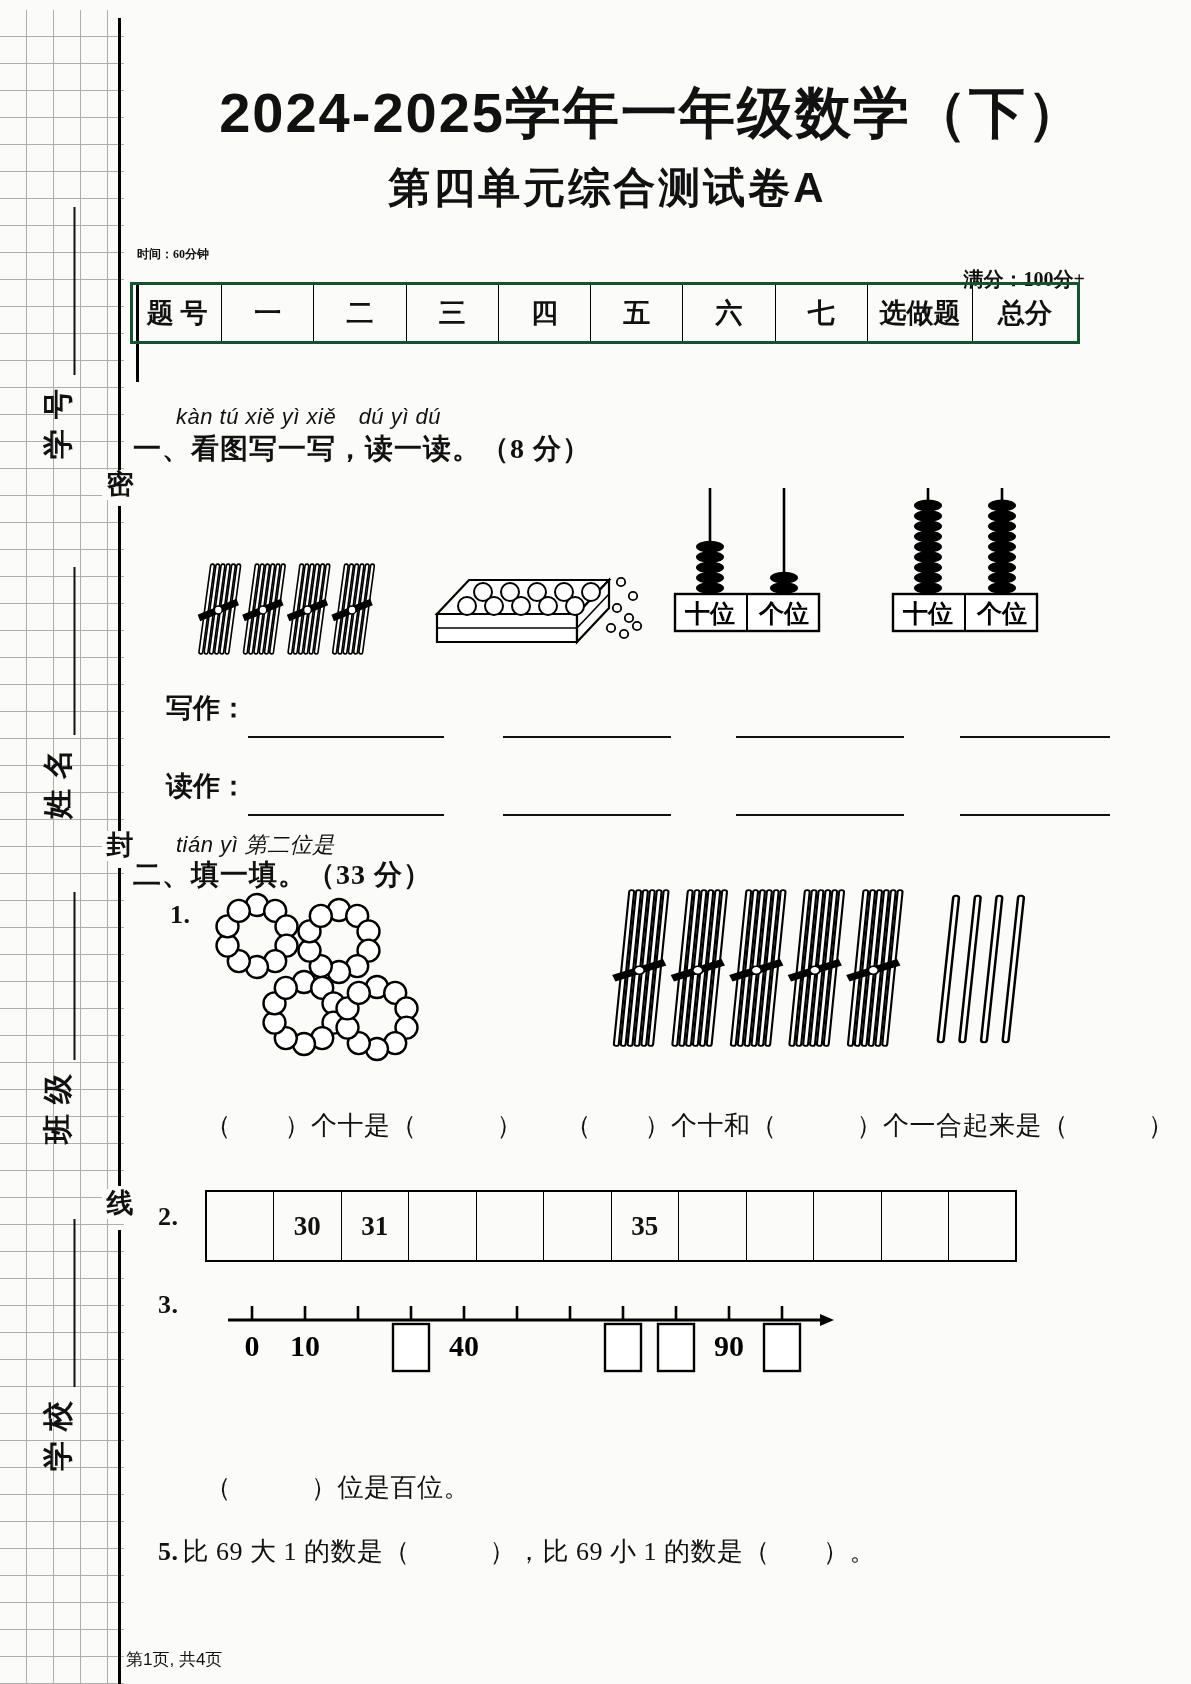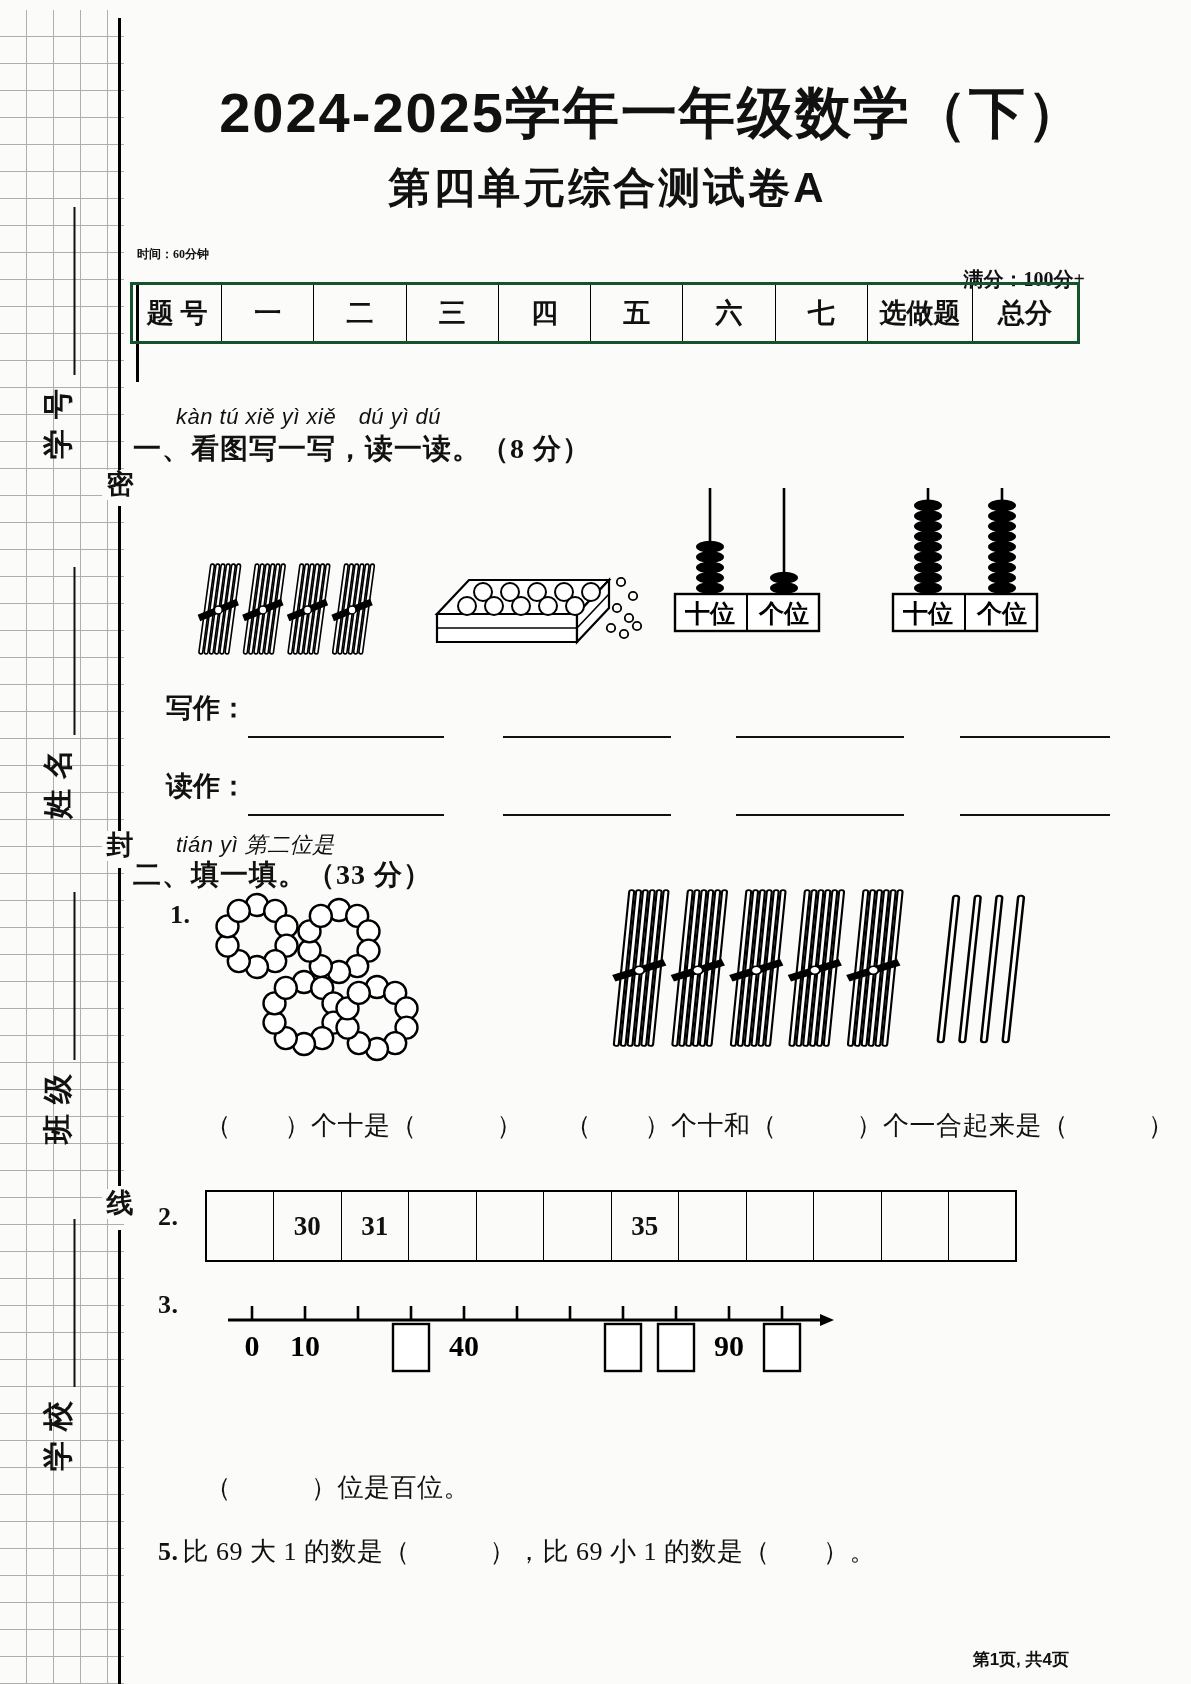--- a/index.html
+++ b/index.html
@@ -46,8 +46,8 @@
   table.seq{position:absolute;left:205px;top:1190px;width:812px;border-collapse:collapse;
         table-layout:fixed;border:2.6px solid #000;}
   table.seq td{border:1.6px solid #000;height:66px;text-align:center;font-size:27px;font-weight:600;}
-  .footer{position:absolute;left:114px;width:955px;top:1648px;text-align:right;
-        font-family:"Liberation Sans",sans-serif;font-size:17px;font-weight:bold;}
+  .footer{position:absolute;left:126px;width:955px;top:1648px;text-align:left;
+        font-family:"Liberation Sans",sans-serif;font-size:17px;}
   .fillgap{display:inline-block;width:42px;}
 </style>
 </head>

